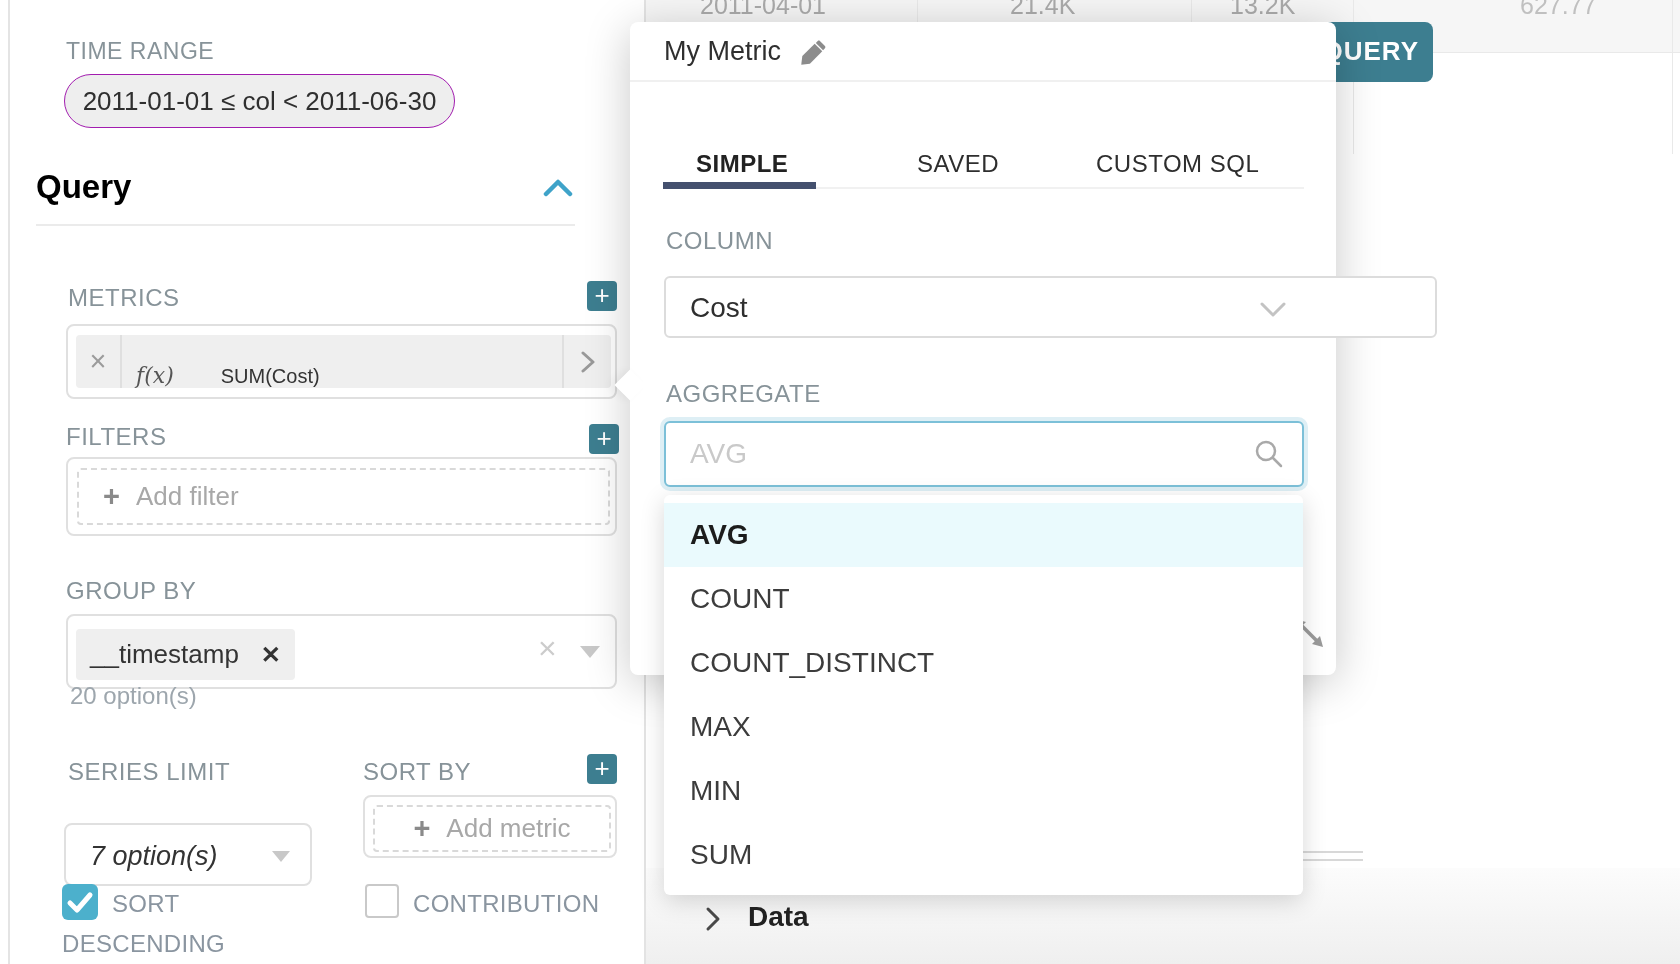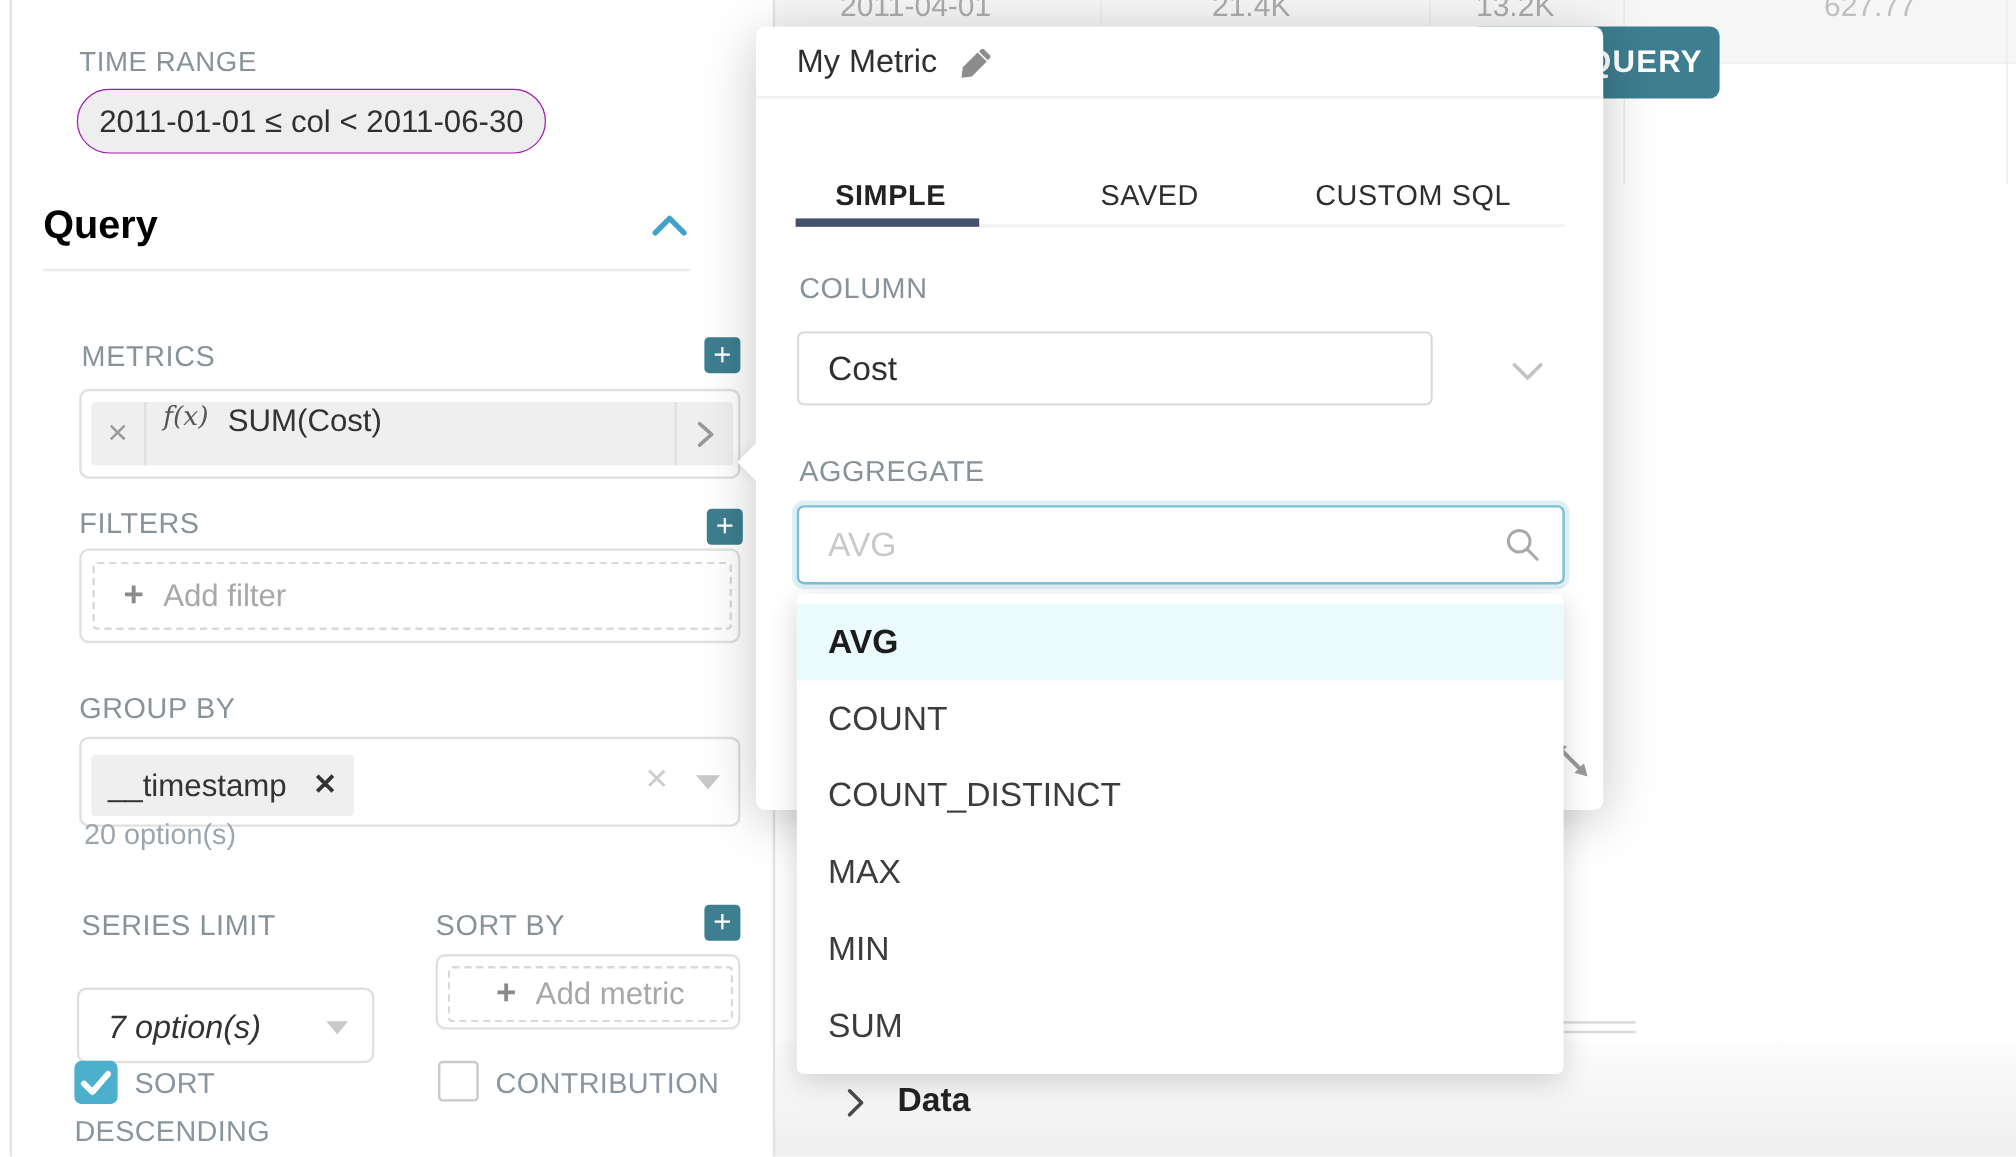--- a/index.html
+++ b/index.html
@@ -200,7 +200,7 @@
     <div class="abs" style="left:33px; top:160px; width:153px; height:7px; background:#44506e;"></div>
 
     <div class="abs ctl-label" style="left:36px; top:205px;">COLUMN</div>
-    <div class="abs select2" style="left:34px; top:254px; width:530px; height:62px;">
+    <div class="abs select2" style="left:34px; top:254px; width:773px; height:62px;">
       <span class="abs" style="left:24px; top:14px; font-size:28px; color:#2f2f2f;">Cost</span>
       <svg class="abs" style="left:594px; top:24px;" width="26" height="16" viewBox="0 0 26 16">
         <polyline points="2,2 13,13 24,2" fill="none" stroke="#c3c3c3" stroke-width="3" stroke-linecap="round" stroke-linejoin="round"></polyline>

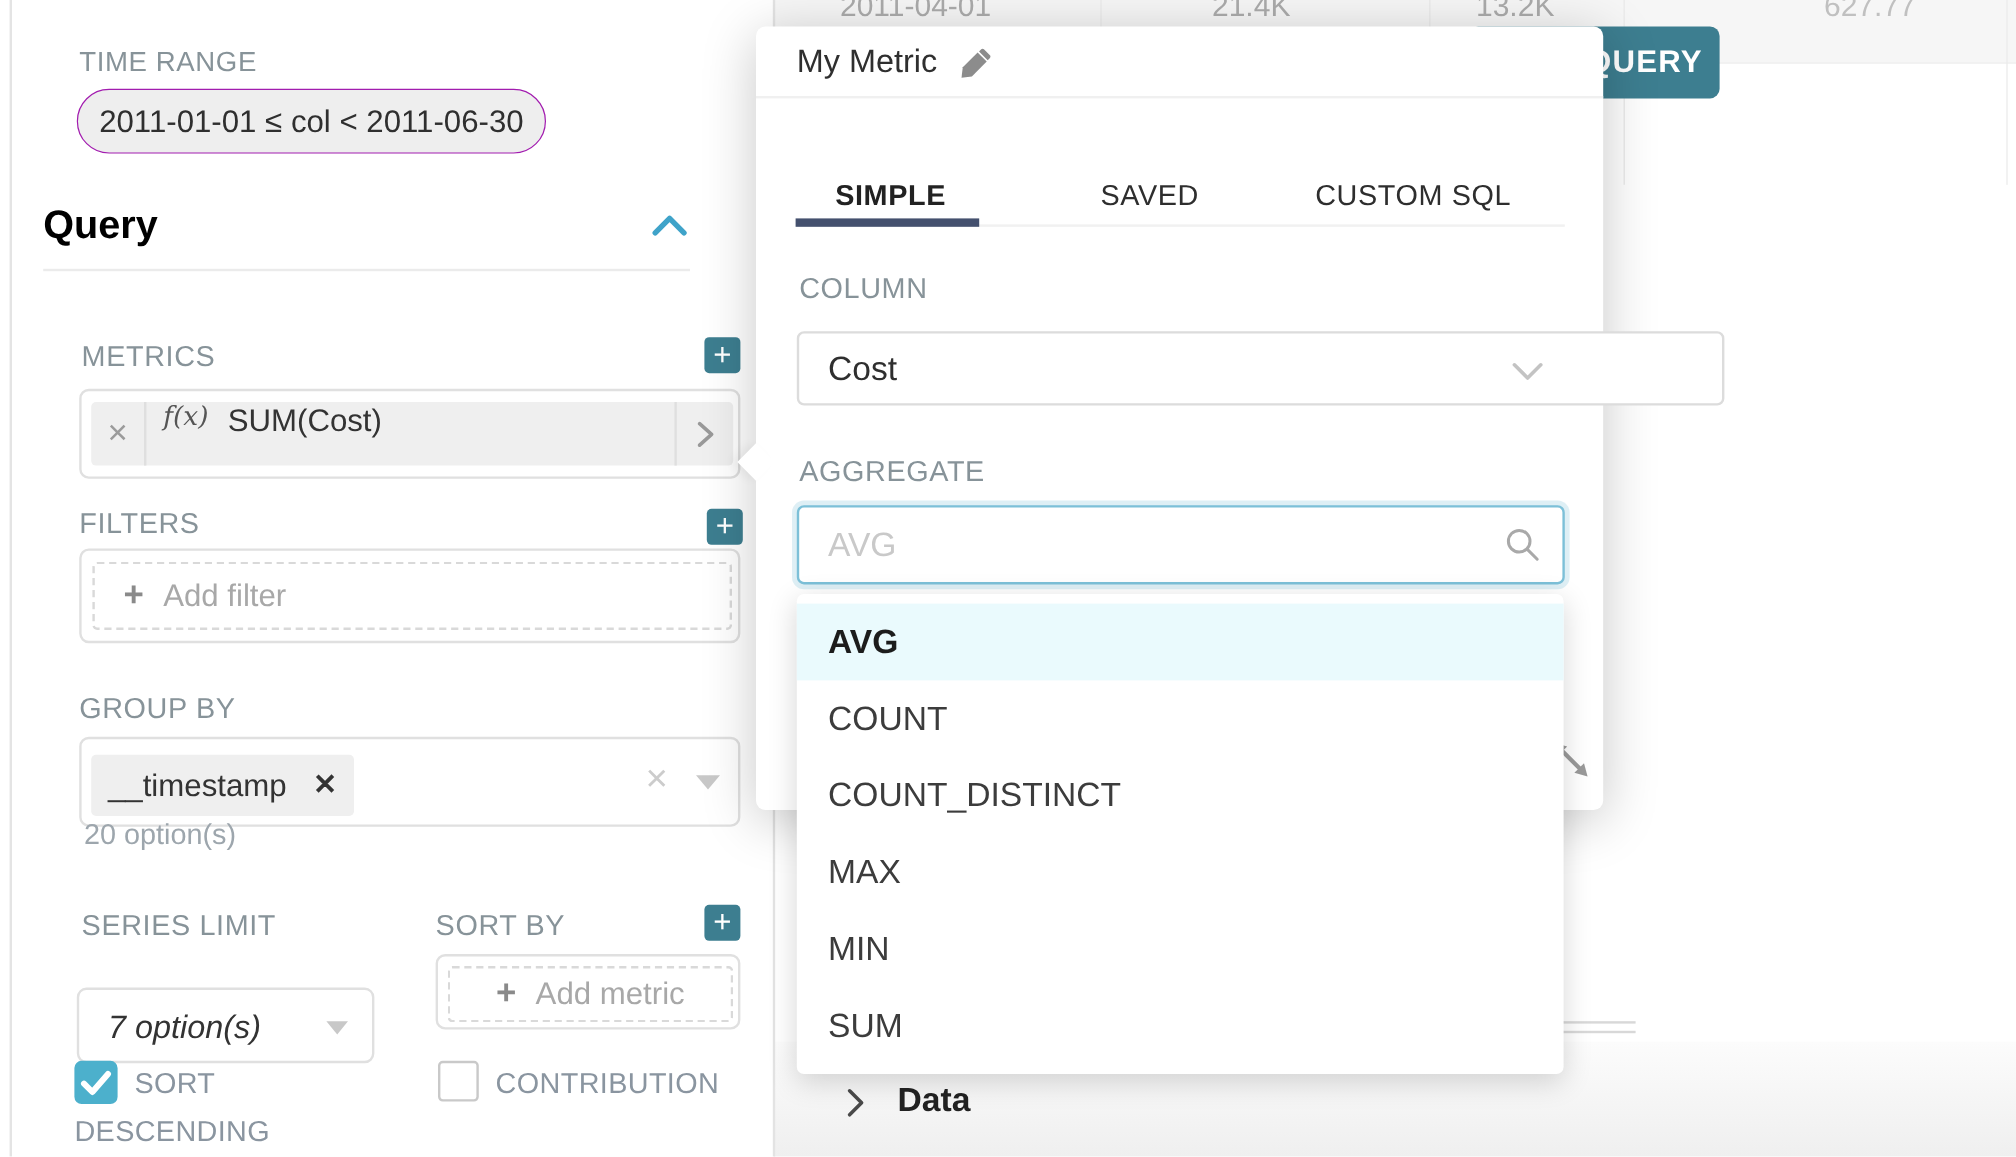--- a/index.html
+++ b/index.html
@@ -26,7 +26,7 @@
   .chip { background:#efefef; border-radius:4px; display:flex; align-items:stretch; }
   .chip-close { width:46px; display:flex; align-items:center; justify-content:center;
     color:#9b9b9b; font-size:29px; border-right:2px solid #dfdfdf; }
-  .chip-body { flex:1; display:flex; align-items:flex-start; padding-left:14px; }
+  .chip-body { flex:1; display:flex; align-items:flex-end; padding-left:14px;gap:31px; }
   .chip-fx { font-family:"DejaVu Serif", serif; font-style:italic; font-size:22px; color:#555; margin-right:16px; }
   .chip-text { font-size:26px; color:#333; }
   .chip-arrow { width:49px; display:flex; align-items:center; justify-content:center; border-left:2px solid #dfdfdf; }

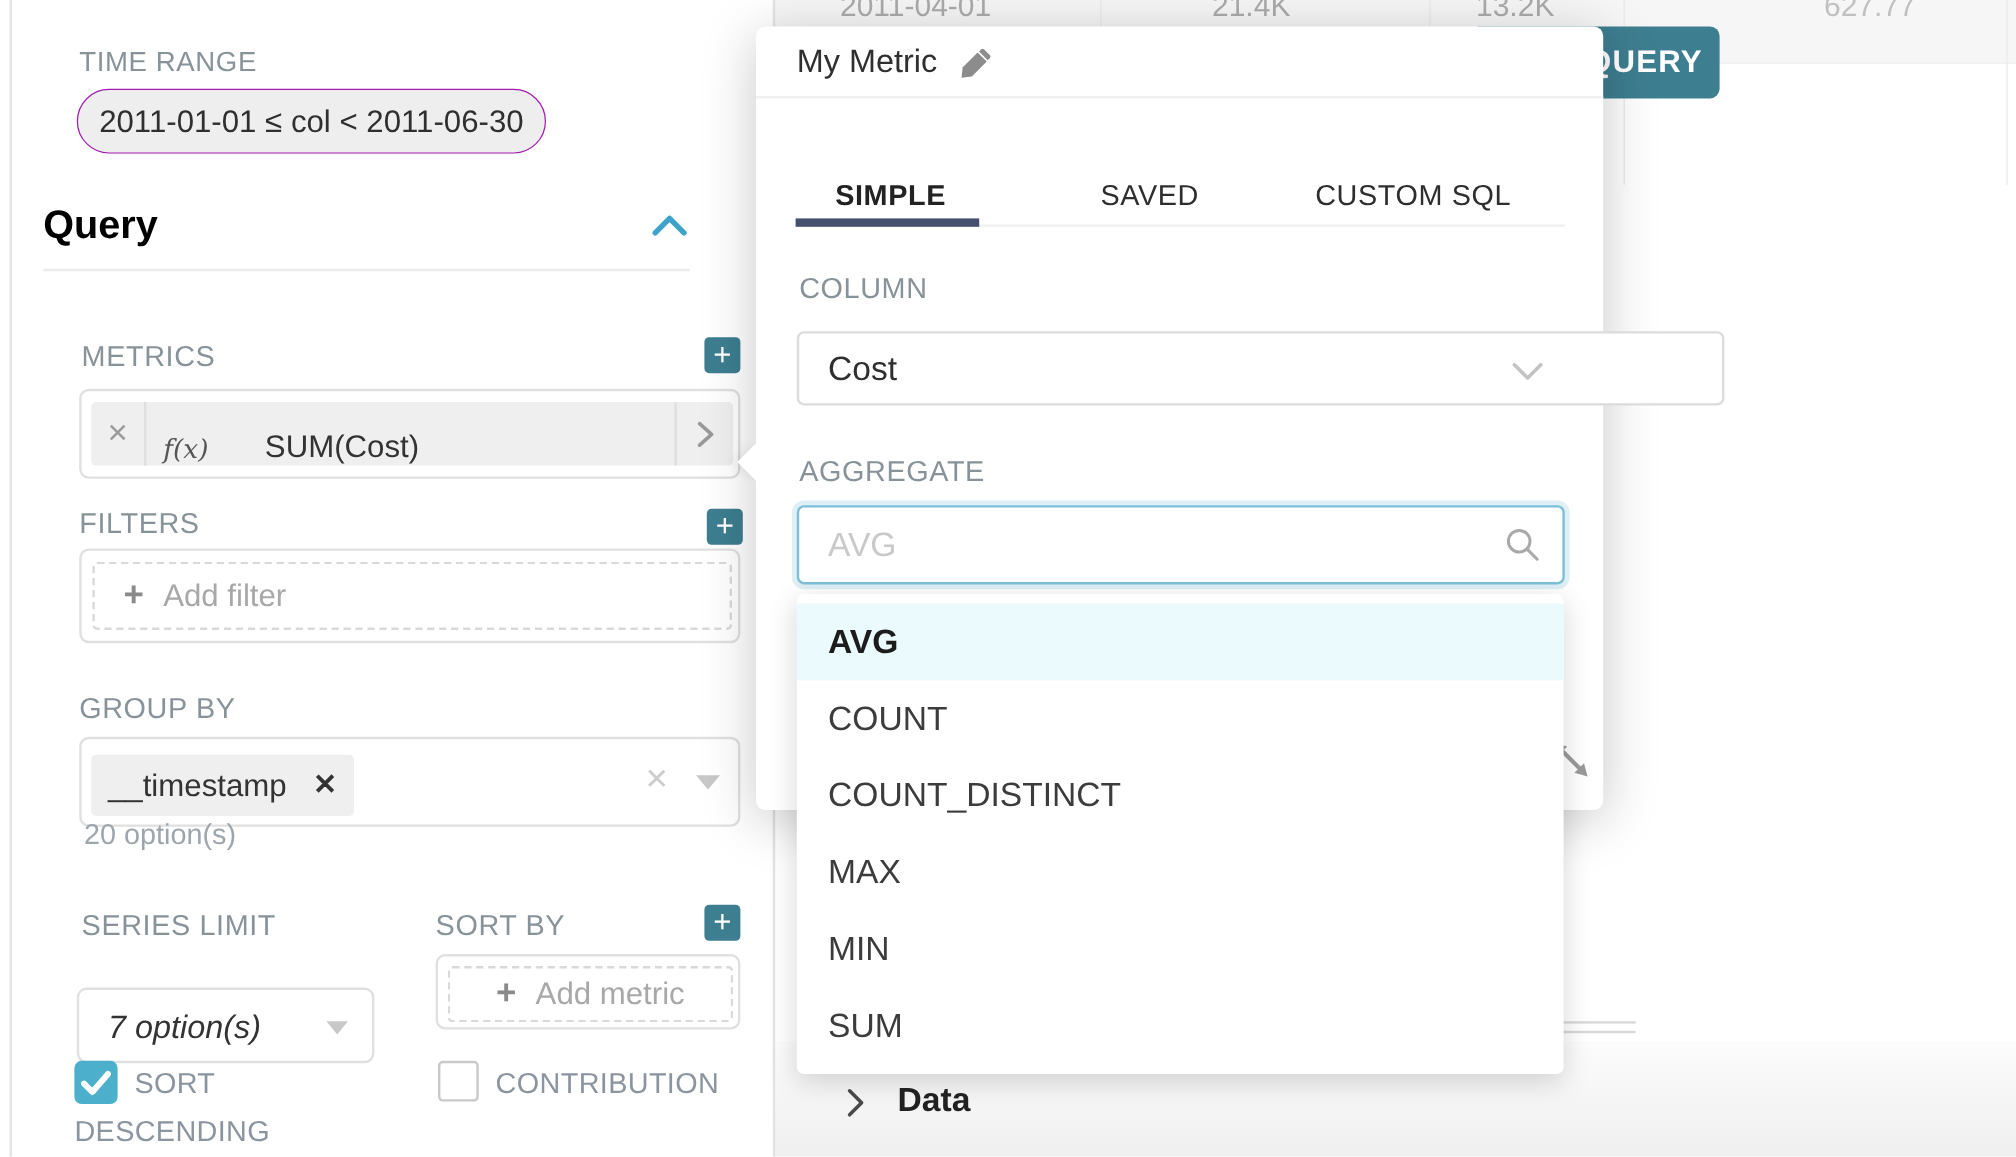--- a/index.html
+++ b/index.html
@@ -28,7 +28,7 @@
     color:#9b9b9b; font-size:29px; border-right:2px solid #dfdfdf; }
   .chip-body { flex:1; display:flex; align-items:flex-end; padding-left:14px;gap:31px; }
   .chip-fx { font-family:"DejaVu Serif", serif; font-style:italic; font-size:22px; color:#555; margin-right:16px; }
-  .chip-text { font-size:26px; color:#333; }
+  .chip-text { font-size:20px; color:#333; }
   .chip-arrow { width:49px; display:flex; align-items:center; justify-content:center; border-left:2px solid #dfdfdf; }
 
   

